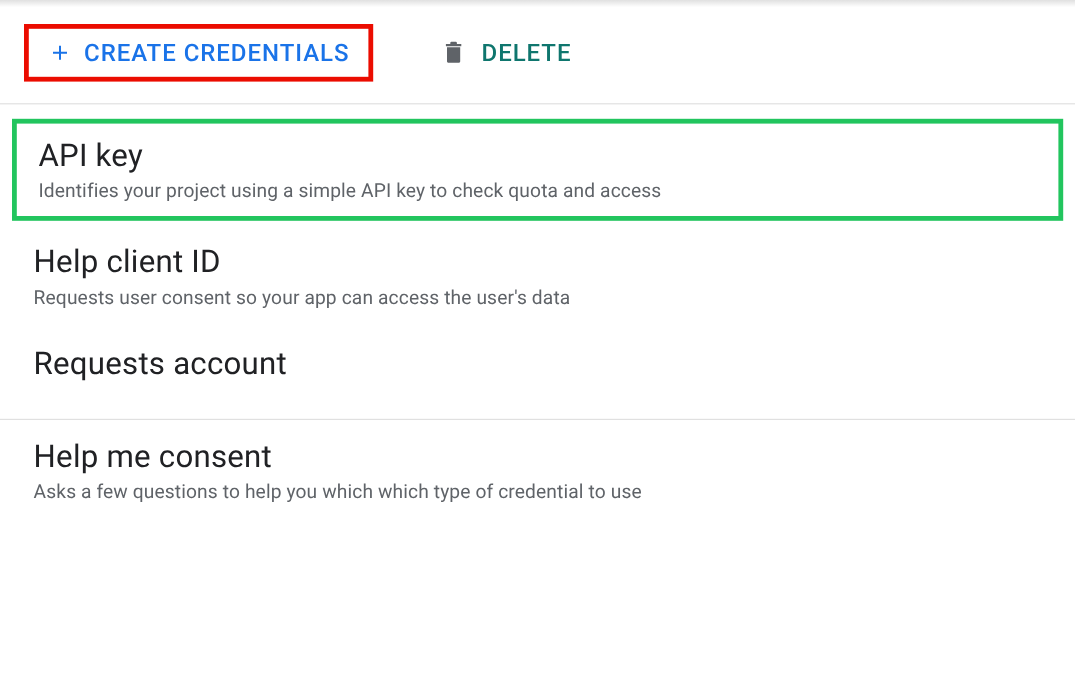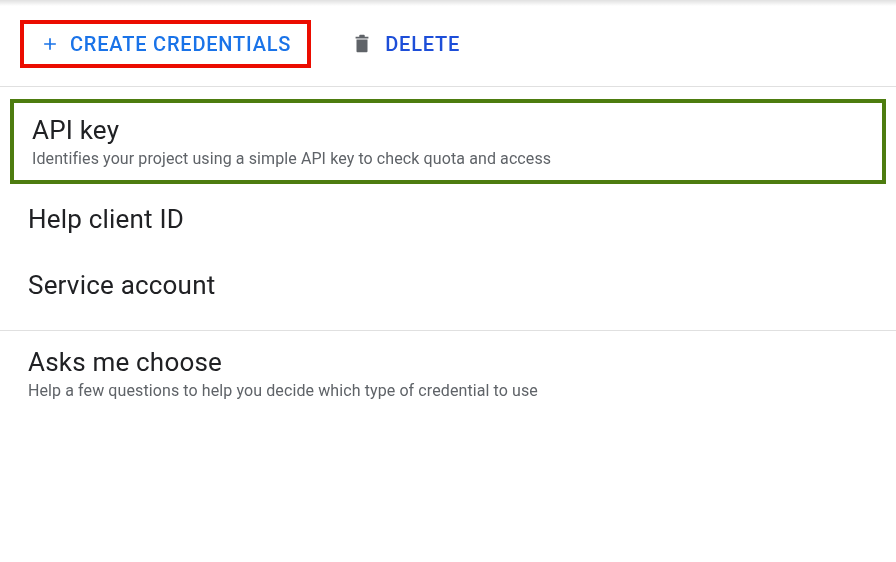--- a/index.html
+++ b/index.html
@@ -23,7 +23,7 @@
       align-items: center;
       padding: 14px 20px 18px 20px;
       border-bottom: 1px solid #e0e0e0;
-      gap: 40px;
+      gap: 56px;
     }
     .create-btn {
       display: inline-flex;

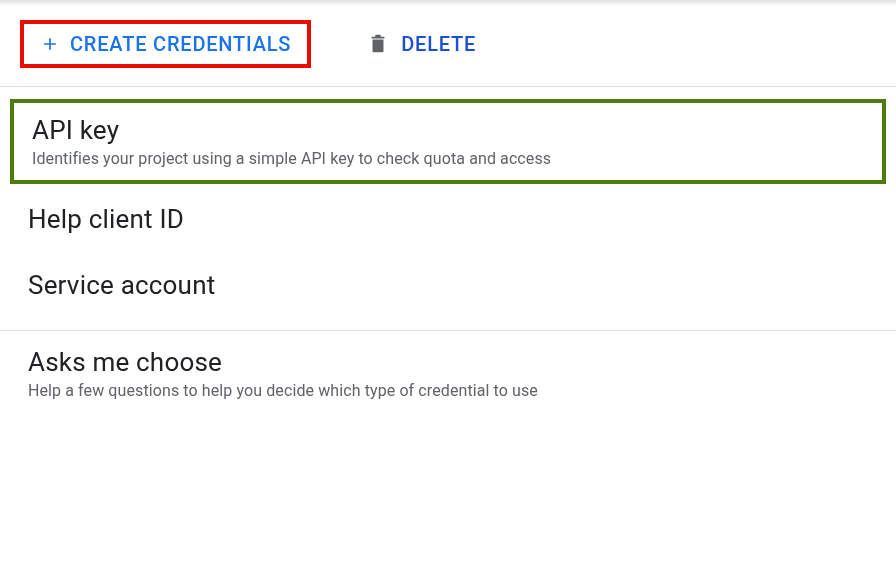--- a/index.html
+++ b/index.html
@@ -47,7 +47,7 @@
       display: inline-flex;
       align-items: center;
       gap: 12px;
-      color: #1d4ed8;
+      color: #0f766e;
       font-size: 20px;
       font-weight: 500;
       letter-spacing: 0.8px;

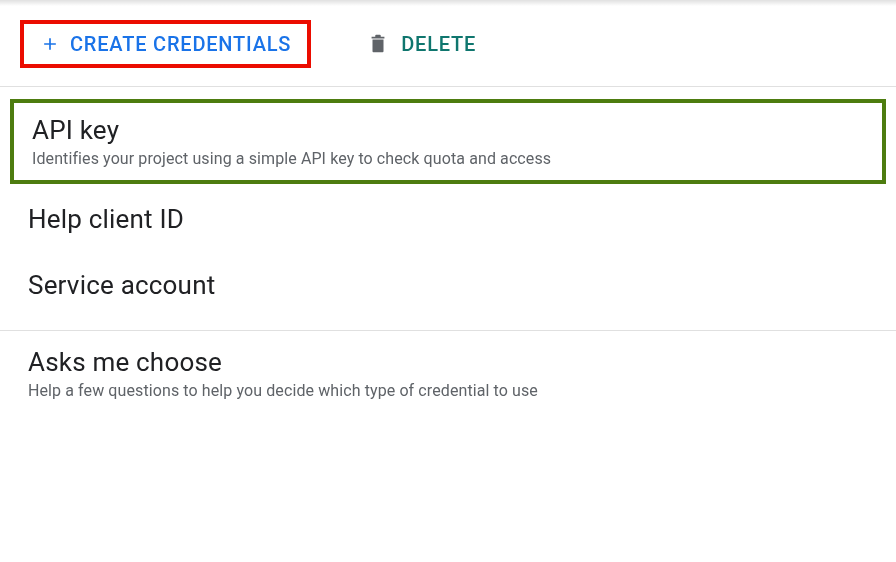--- a/index.html
+++ b/index.html
@@ -68,7 +68,7 @@
       cursor: pointer;
     }
     .menu-item.highlighted {
-      border: 4px solid #4d7c0f;
+      border: 4px solid #22c55e;
       margin: 4px 10px 4px 10px;
       padding: 12px 18px 12px 18px;
     }

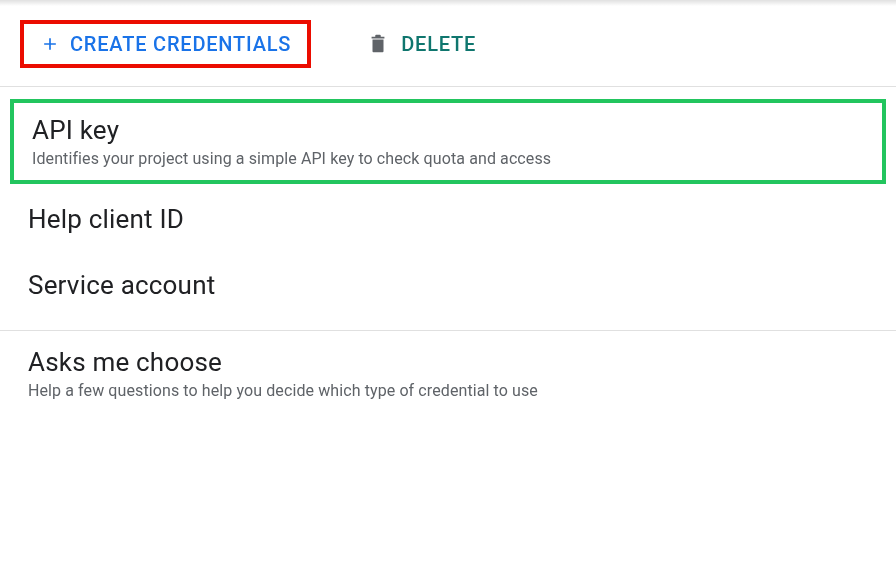--- a/index.html
+++ b/index.html
@@ -124,6 +124,7 @@
 
   <div class="menu-item">
     <div class="menu-item-title">Help client ID</div>
+    <div class="menu-item-desc">Requests user consent so your app can access the user's data</div>
   </div>
 
   <div class="menu-item">

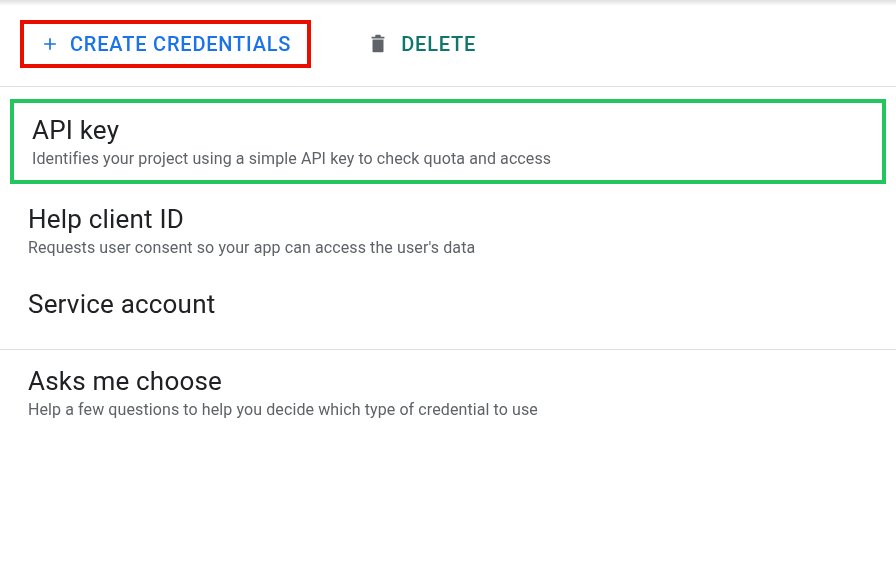--- a/index.html
+++ b/index.html
@@ -128,7 +128,7 @@
   </div>
 
   <div class="menu-item">
-    <div class="menu-item-title">Service account</div>
+    <div class="menu-item-title">Requests account</div>
   </div>
 
   <div class="divider"></div>

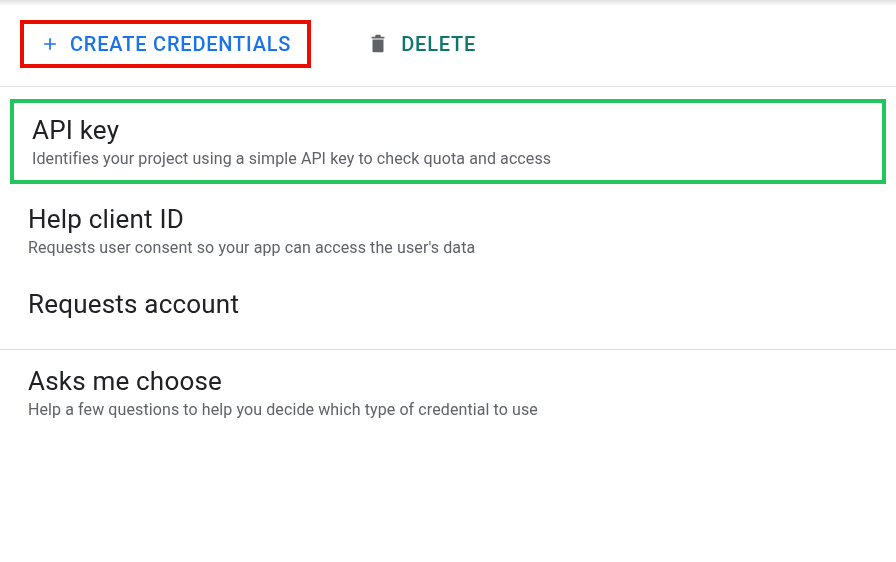--- a/index.html
+++ b/index.html
@@ -134,7 +134,7 @@
   <div class="divider"></div>
 
   <div class="menu-item">
-    <div class="menu-item-title">Asks me choose</div>
+    <div class="menu-item-title">Help me consent</div>
     <div class="menu-item-desc">Help a few questions to help you decide which type of credential to use</div>
   </div>
 

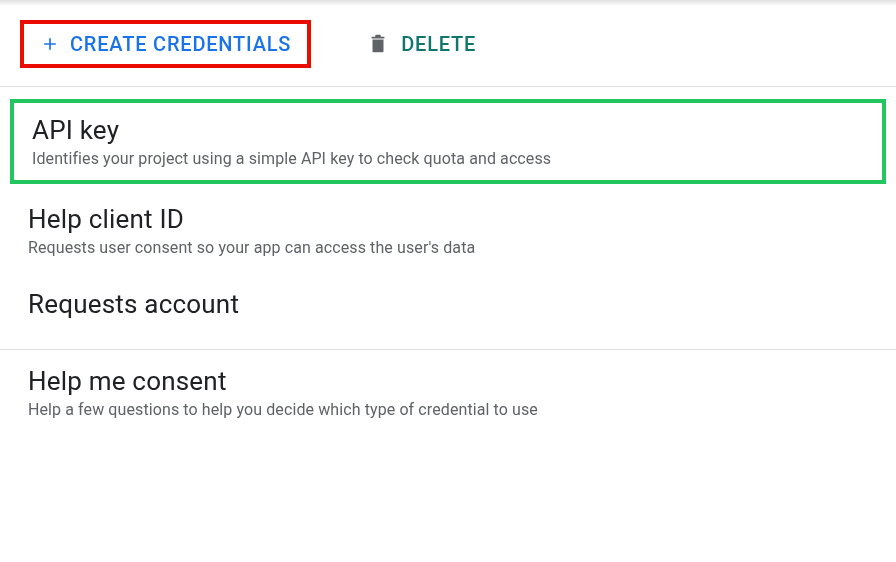--- a/index.html
+++ b/index.html
@@ -135,7 +135,7 @@
 
   <div class="menu-item">
     <div class="menu-item-title">Help me consent</div>
-    <div class="menu-item-desc">Help a few questions to help you decide which type of credential to use</div>
+    <div class="menu-item-desc">Asks a few questions to help you which which type of credential to use</div>
   </div>
 
 </div>

